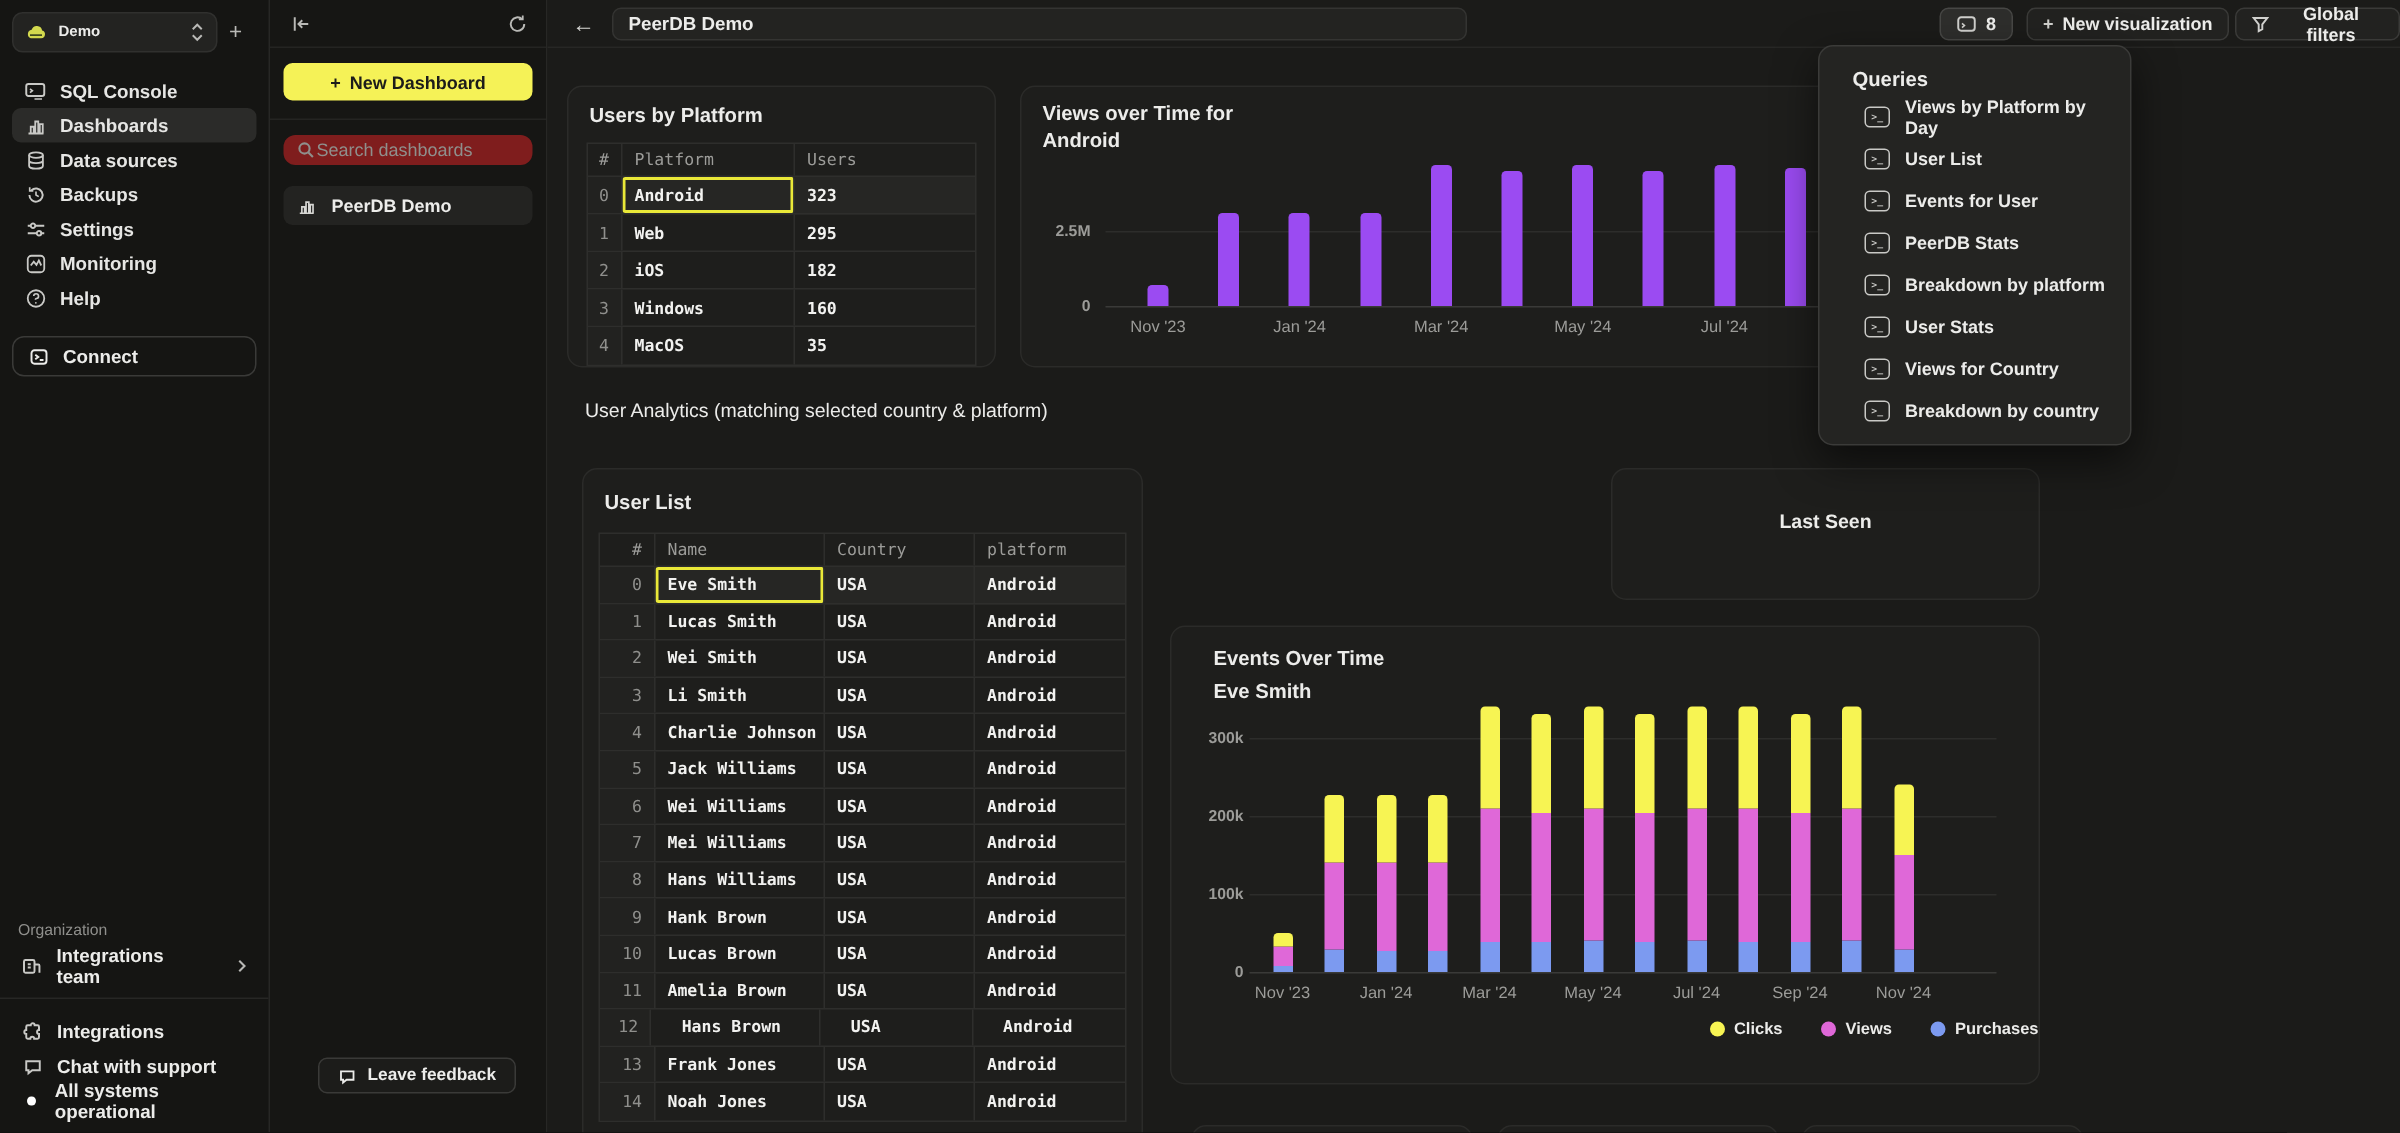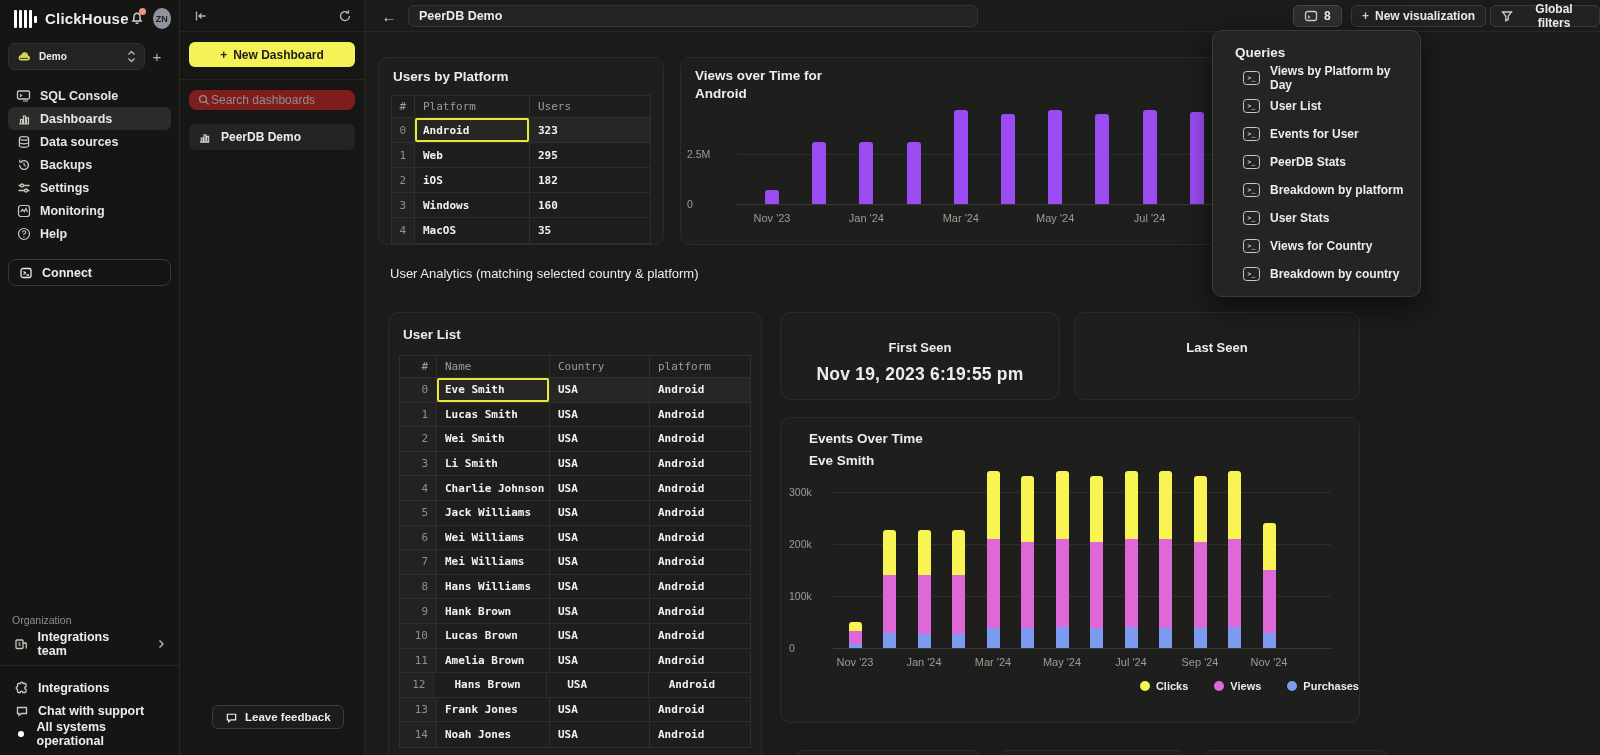--- a/index.html
+++ b/index.html
@@ -107,24 +107,6 @@
 <div class="screen">
 
   <div class="sidebar">
-    <div class="sb-head">
-      <span class="logo">
-          <i></i>
-          <i></i>
-          <i></i>
-          <i></i>
-          <i class="short"></i>
-        </span>
-      <span class="brand">ClickHouse</span>
-      <span class="bell">
-        <svg width="16" height="16" viewBox="0 0 16 16" fill="none" stroke="currentColor" stroke-width="1.4">
-            <path d="M4 11h8c-.8-1-1-2-1-3.4V6.4A3 3 0 0 0 8 3.3 3 3 0 0 0 5 6.4v1.2C5 9 4.8 10 4 11z"></path>
-            <path d="M6.8 12.6a1.3 1.3 0 0 0 2.4 0"></path>
-          </svg>
-        <span class="dot"></span>
-      </span>
-      <span class="avatar">ZN</span>
-    </div>
 
     <div class="ws-row">
       <div class="ws-select">

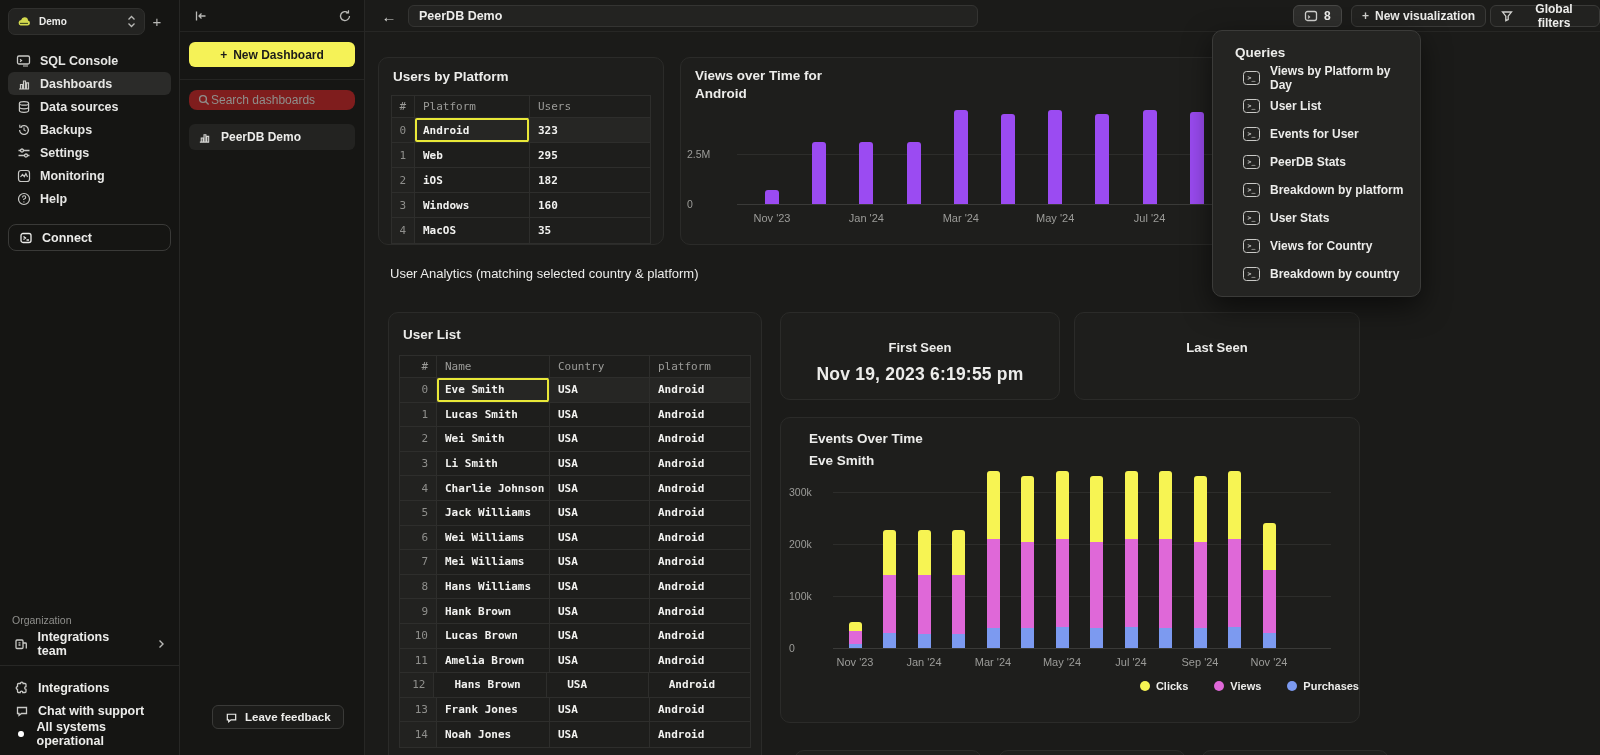--- a/index.html
+++ b/index.html
@@ -80,7 +80,7 @@
   
   .gridline { position:absolute; height:1px; background:#2d2d2b; }
   .baseline { position:absolute; height:1px; background:#3a3a38; }
-  .ylab { position:absolute; color:#9c9c99; font-size:10.5px; text-align:left; width:40px; }
+  .ylab { position:absolute; color:#9c9c99; font-size:10.5px; text-align:right; width:40px;font-weight:bold; }
   .xlab { position:absolute; color:#9c9c99; font-size:11px; transform:translateX(-50%); white-space:nowrap; }
   .vbar { position:absolute; }
   .legend { position:absolute; display:flex; gap:26px; justify-content:flex-end; width:100%; }

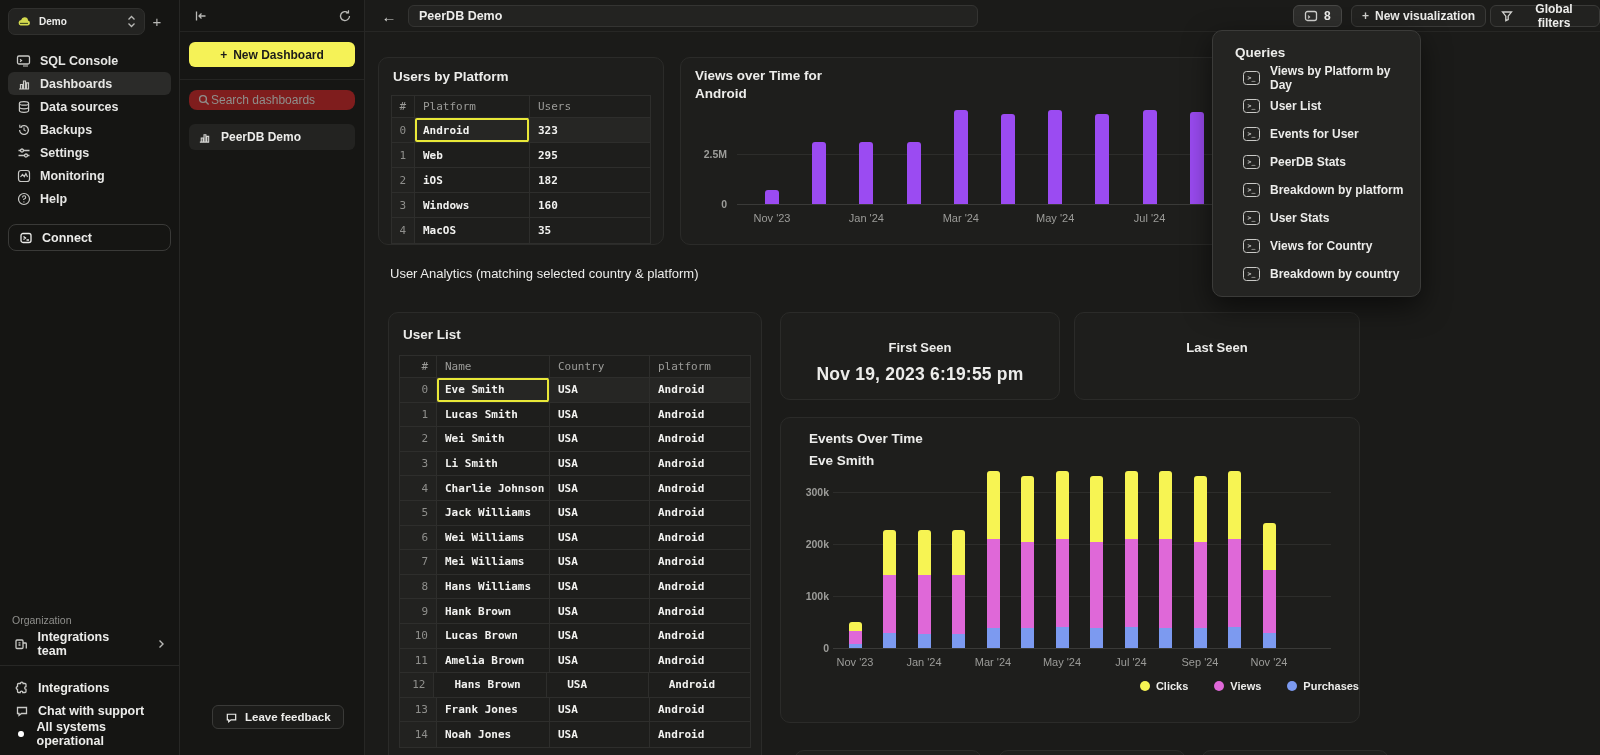--- a/index.html
+++ b/index.html
@@ -498,10 +498,6 @@
         </div>
     </div>
 
-    <div class="card" style="left:415px; top:312px; width:280px; height:88px;">
-      <div class="stat-label">First Seen</div>
-      <div class="stat-value">Nov 19, 2023 6:19:55 pm</div>
-    </div>
 
     <div class="card" style="left:709px; top:312px; width:286px; height:88px;">
       <div class="stat-label">Last Seen</div>

